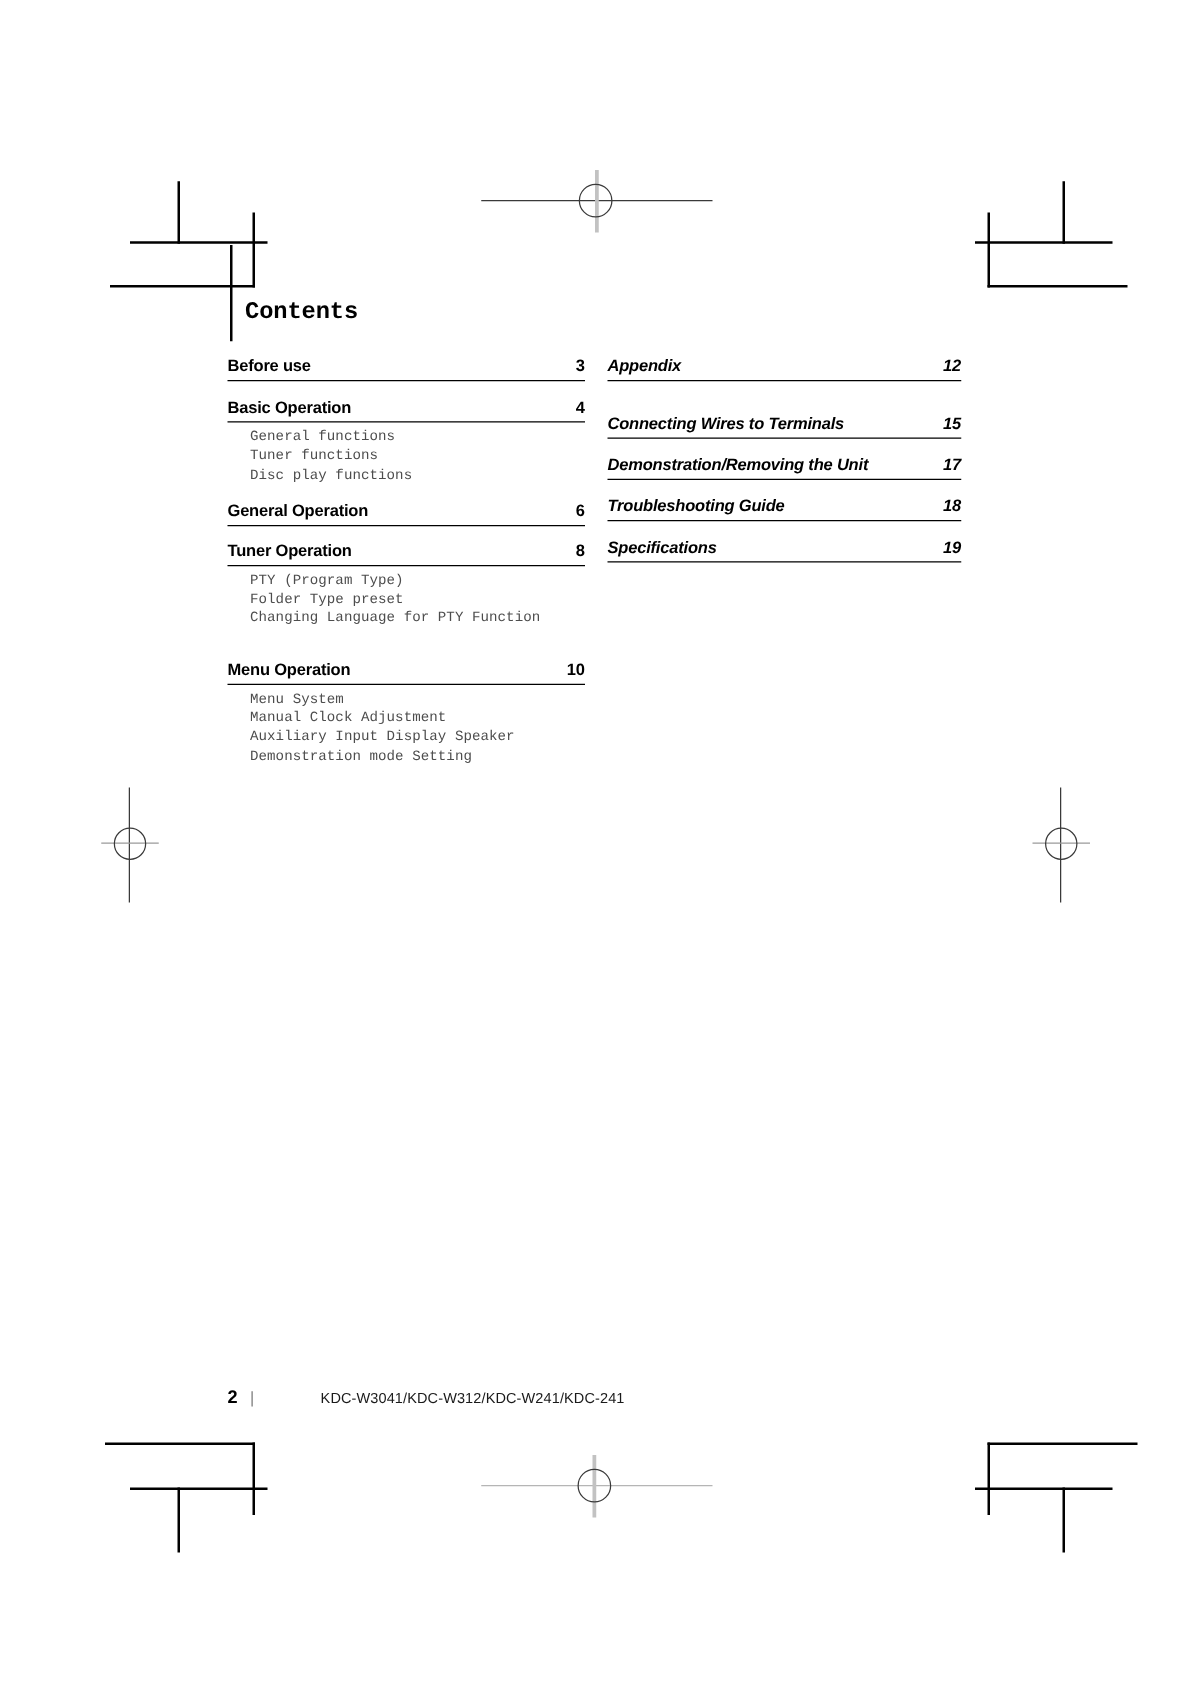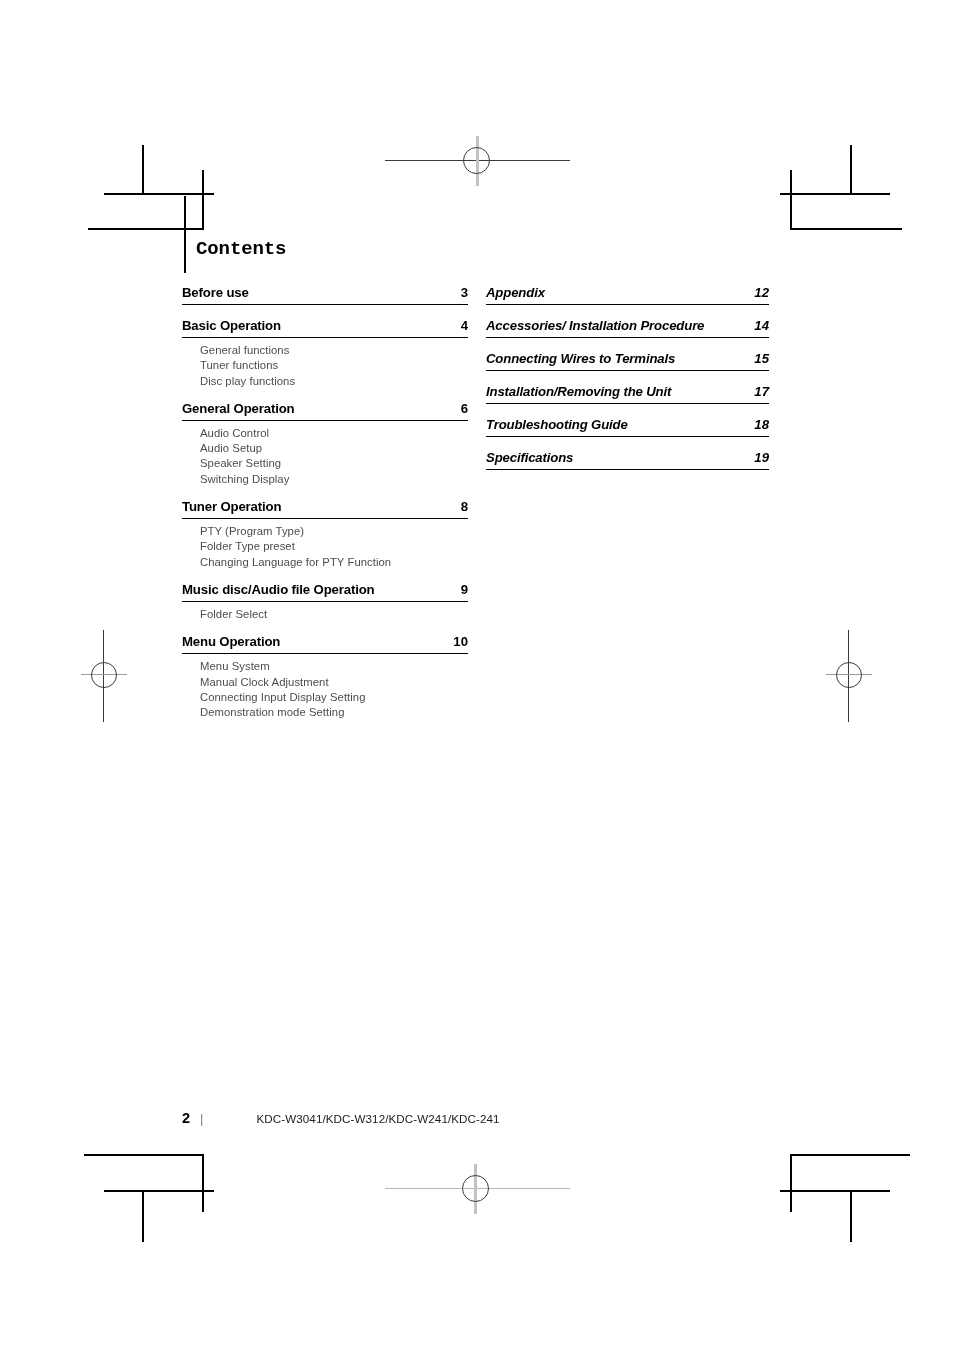--- a/index.html
+++ b/index.html
@@ -279,12 +279,6 @@
           </div>
         </div>
         <div class="entry-gap"></div>
-        <div class="toc-entry">
-          <div class="entry-head">
-            <span class="entry-title">Accessories/ Installation Procedure</span>
-            <span class="entry-page">14</span>
-          </div>
-        </div>
         <div class="entry-gap"></div>
         <div class="toc-entry">
           <div class="entry-head">

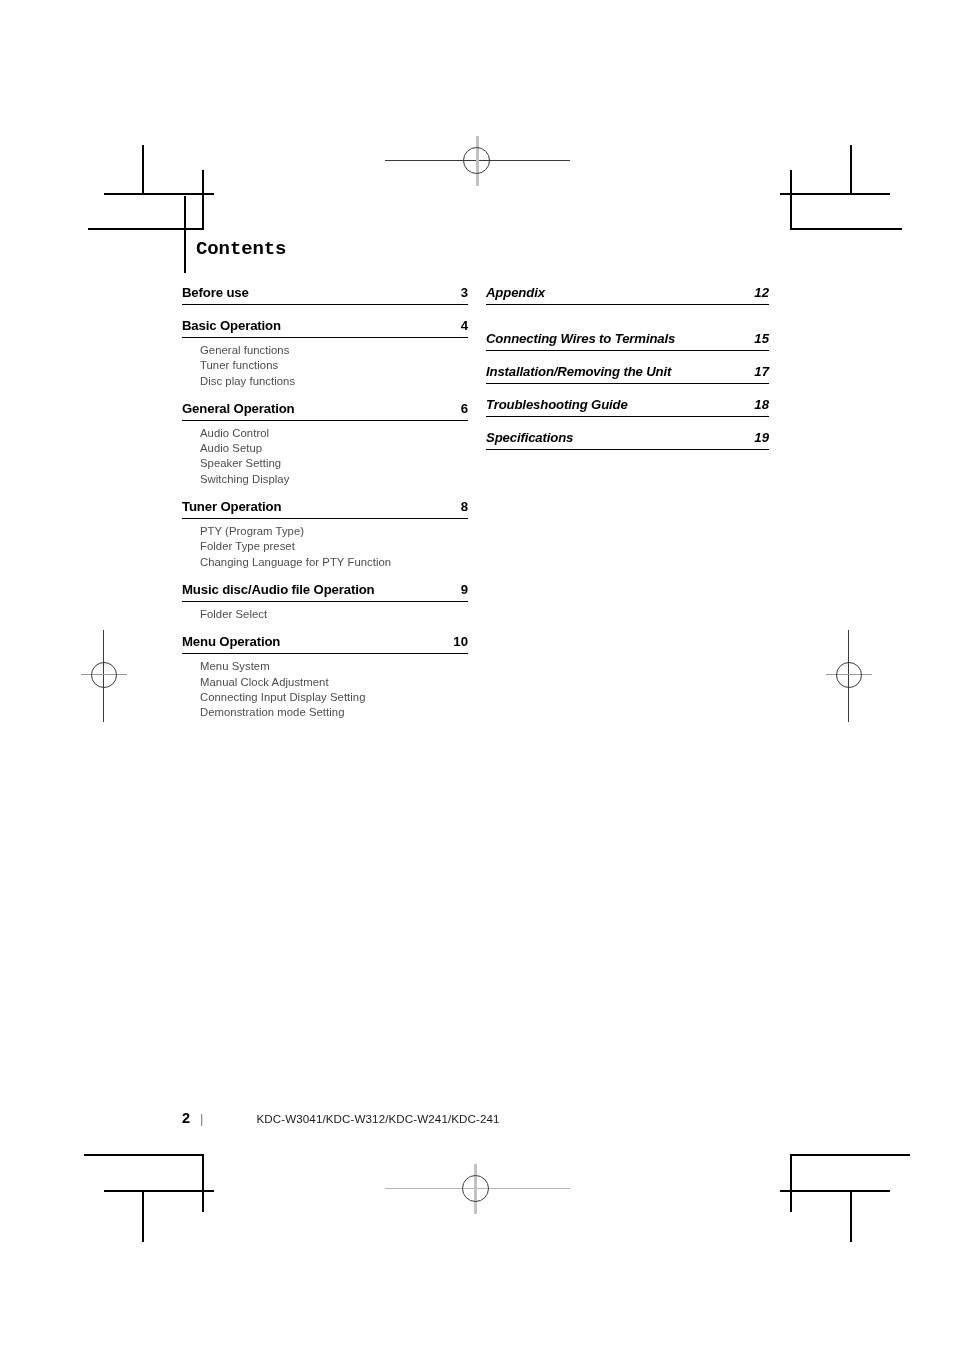--- a/index.html
+++ b/index.html
@@ -113,6 +113,7 @@
     line-height: 15.3px;
     letter-spacing: 0.05px;
     white-space: nowrap;
+    font-family: Liberation Mono, monospace;
   }
   .entry-gap      { height: 13px; }
   .entry-gap-sub  { height: 12px; }

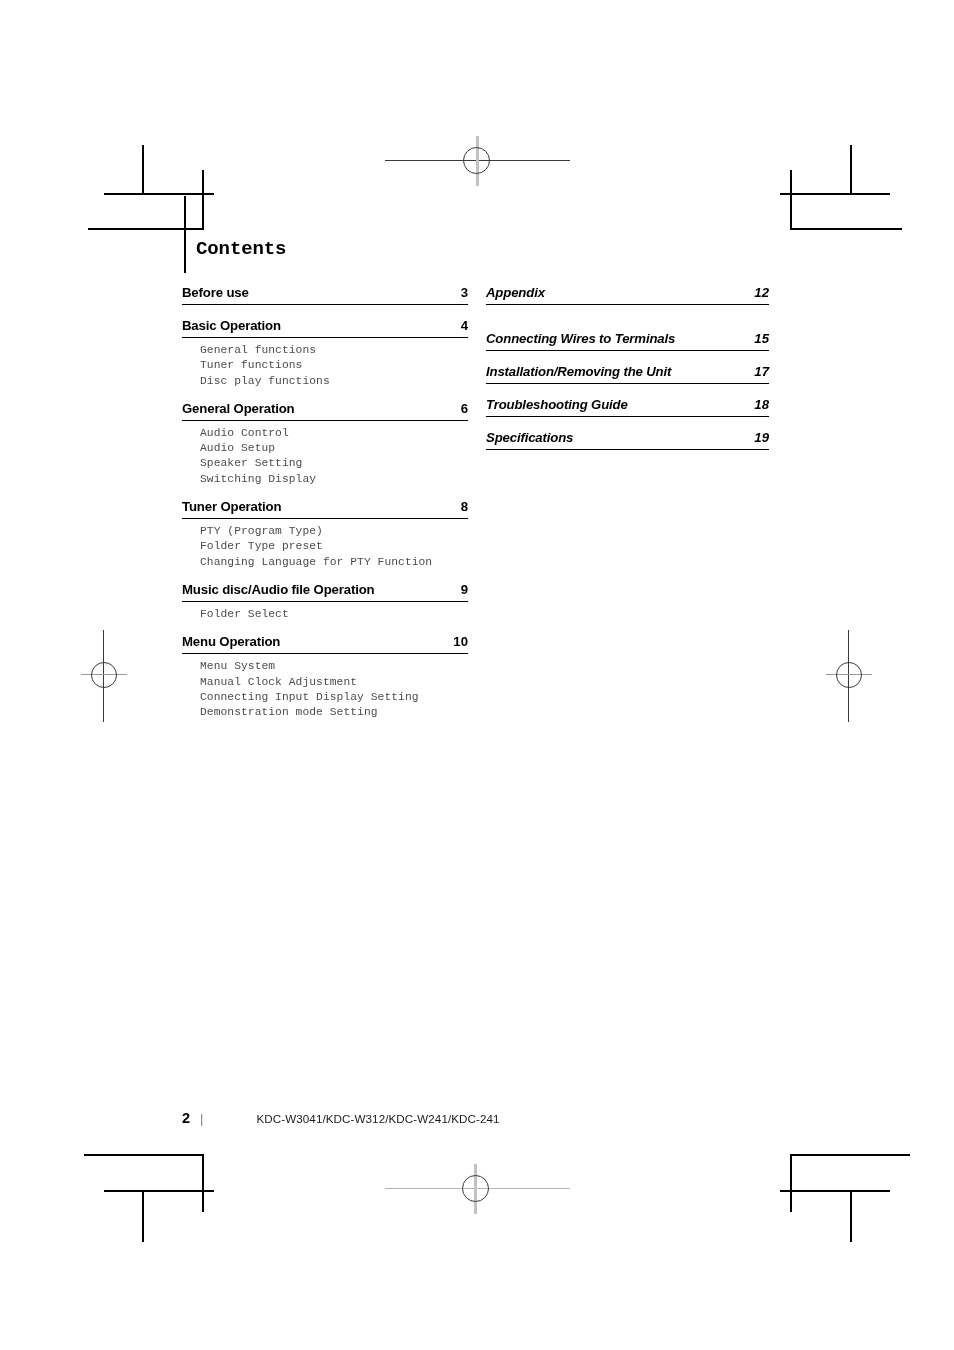--- a/index.html
+++ b/index.html
@@ -290,7 +290,7 @@
         <div class="entry-gap"></div>
         <div class="toc-entry">
           <div class="entry-head">
-            <span class="entry-title">Installation/Removing the Unit</span>
+            <span class="entry-title">Demonstration/Removing the Unit</span>
             <span class="entry-page">17</span>
           </div>
         </div>

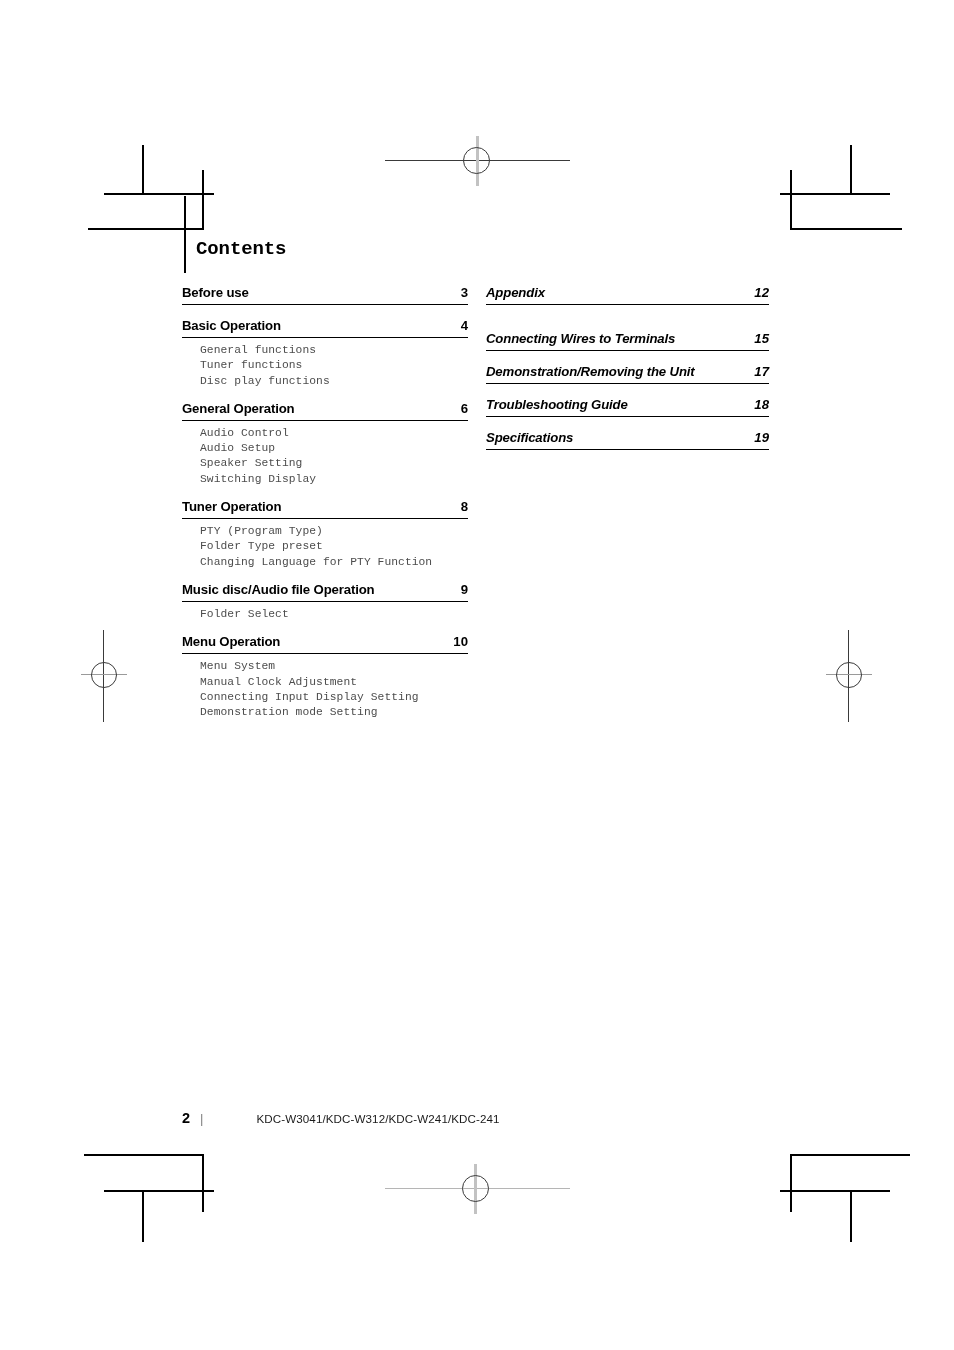--- a/index.html
+++ b/index.html
@@ -229,12 +229,6 @@
             <span class="entry-title">General Operation</span>
             <span class="entry-page">6</span>
           </div>
-          <ul class="subitems">
-            <li class="subitem">Audio Control</li>
-            <li class="subitem">Audio Setup</li>
-            <li class="subitem">Speaker Setting</li>
-            <li class="subitem">Switching Display</li>
-          </ul>
         </div>
         <div class="entry-gap-sub"></div>
         <div class="toc-entry">

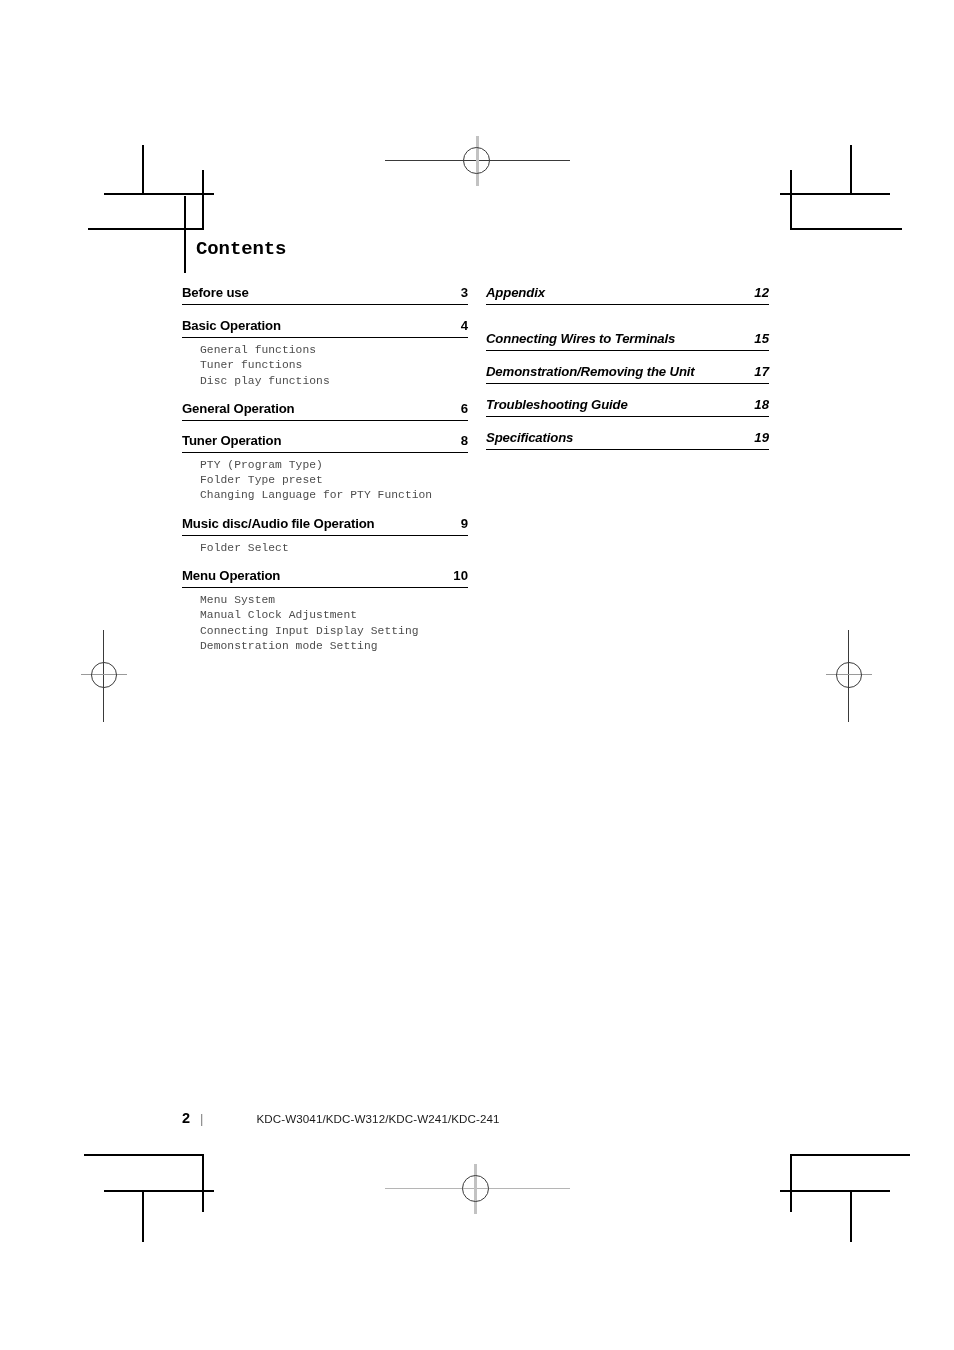--- a/index.html
+++ b/index.html
@@ -243,15 +243,6 @@
           </ul>
         </div>
         <div class="entry-gap-sub"></div>
-        <div class="toc-entry">
-          <div class="entry-head">
-            <span class="entry-title">Music disc/Audio file Operation</span>
-            <span class="entry-page">9</span>
-          </div>
-          <ul class="subitems">
-            <li class="subitem">Folder Select</li>
-          </ul>
-        </div>
         <div class="entry-gap-sub"></div>
         <div class="toc-entry">
           <div class="entry-head">

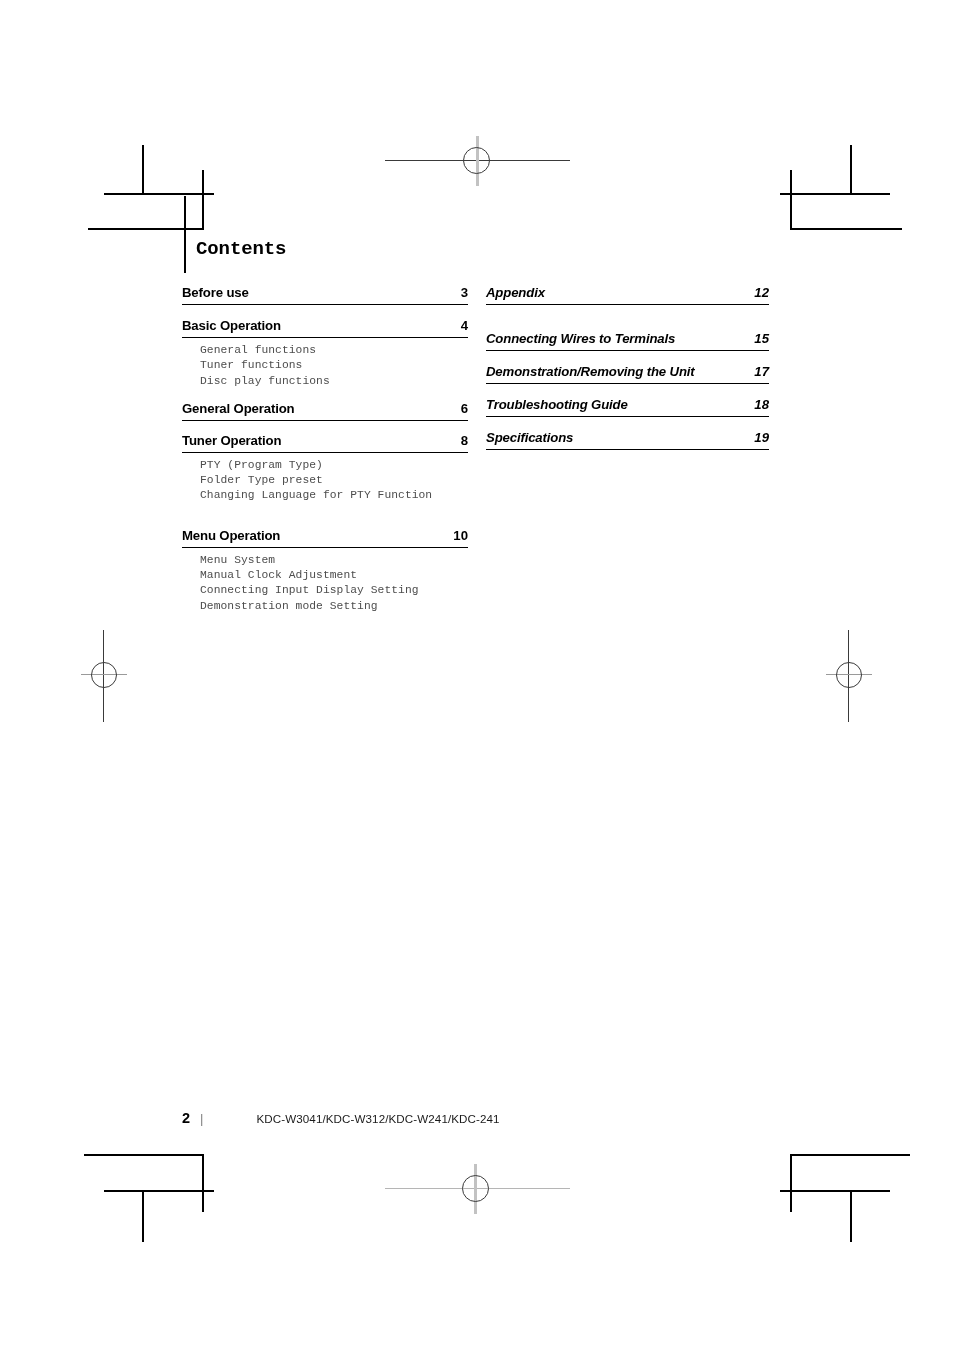--- a/index.html
+++ b/index.html
@@ -252,7 +252,7 @@
           <ul class="subitems">
             <li class="subitem">Menu System</li>
             <li class="subitem">Manual Clock Adjustment</li>
-            <li class="subitem">Connecting Input Display Setting</li>
+            <li class="subitem">Auxiliary Input Display Speaker</li>
             <li class="subitem">Demonstration mode Setting</li>
           </ul>
         </div>

